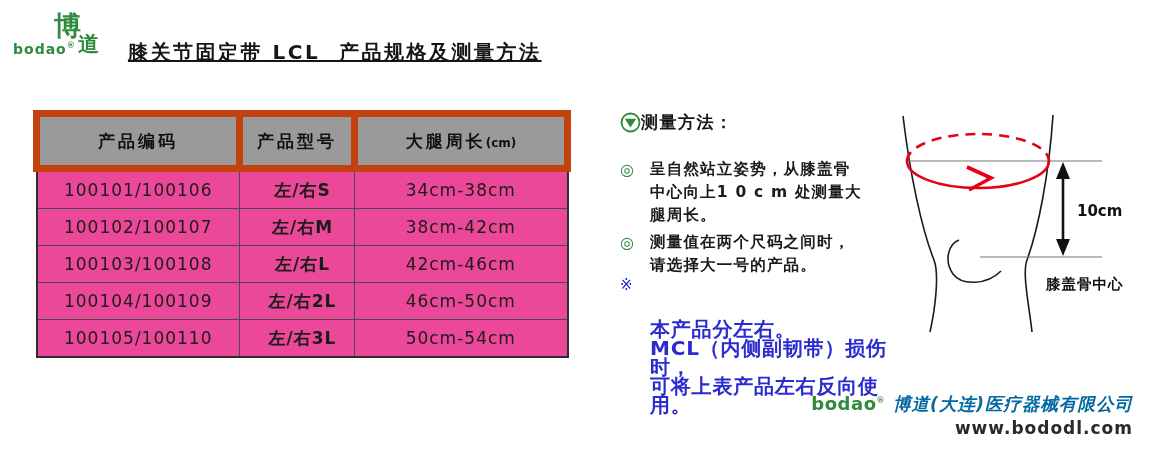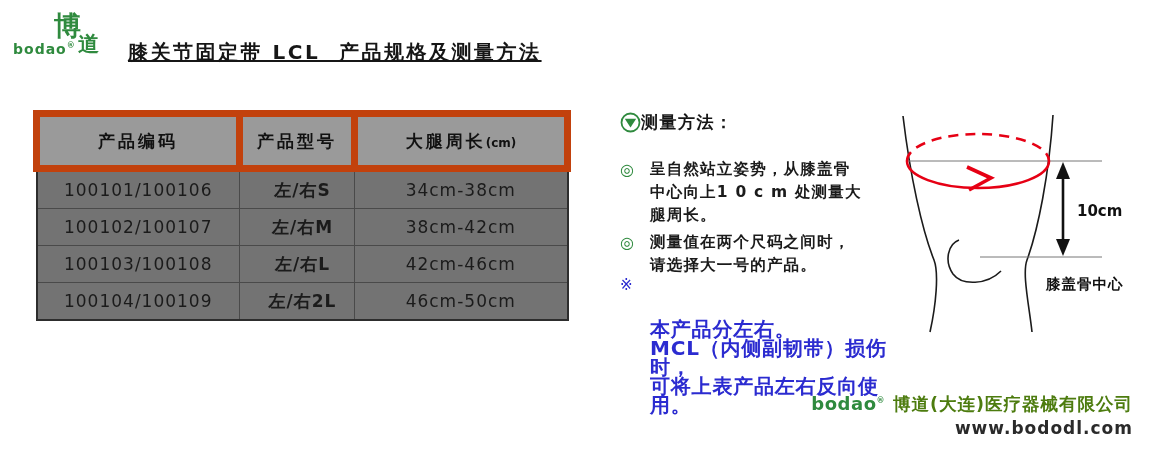--- a/index.html
+++ b/index.html
@@ -25,7 +25,7 @@
   table.spec th{background:#9a9a9a;height:46px;font-size:17px;font-weight:bold;
                 letter-spacing:3px;border:7px solid #c2410c;color:#111;text-align:center;}
   table.spec td{height:34px;text-align:center;font-size:17px;border:1px solid #4a4a4a;
-                letter-spacing:1px;background:#737373;color:#1b1b1b;}
+                letter-spacing:1px;background:#ec4899;color:#1b1b1b;}
   td.model{font-weight:bold;letter-spacing:0.5px;font-size:16.5px;padding-left:12px;}
   td.size{font-size:16px;letter-spacing:1.5px;}
   .unit{font-size:12px;letter-spacing:0;font-weight:bold;}

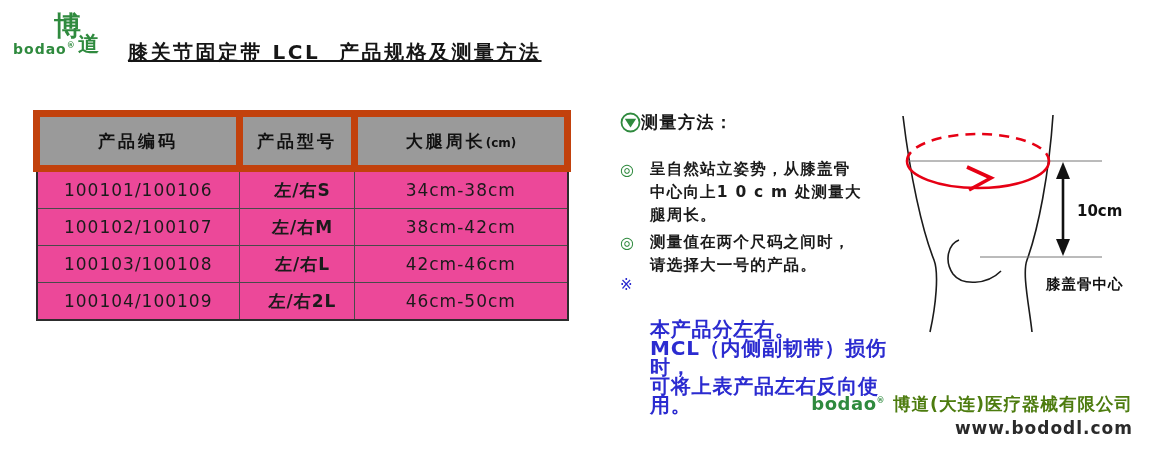--- a/index.html
+++ b/index.html
@@ -104,6 +104,11 @@
         <td class="model">左/右2L</td>
         <td class="size">46cm-50cm</td>
       </tr>
+      <tr>
+        <td>100105/100110</td>
+        <td class="model">左/右3L</td>
+        <td class="size">50cm-54cm</td>
+      </tr>
     </tbody>
   </table>
 

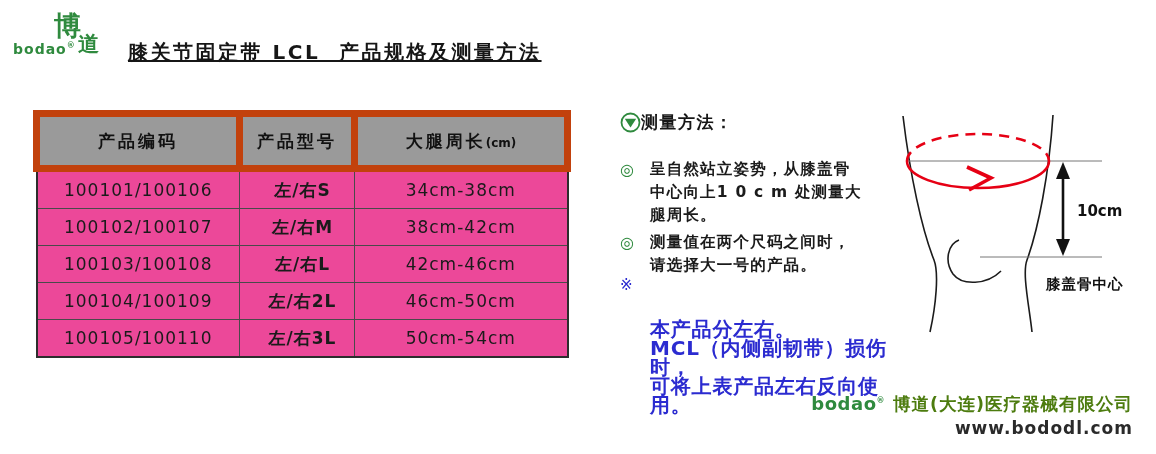--- a/index.html
+++ b/index.html
@@ -56,7 +56,7 @@
   
   .footer1{right:23px;top:392px;display:flex;align-items:baseline;gap:8px;}
   .f-logo{color:#2f8a3e;font-size:18px;font-weight:bold;letter-spacing:0.5px;}
-  .f-company{font-size:17.5px;font-weight:bold;letter-spacing:1px;color:#4d7c0f;}
+  .f-company{font-size:17.5px;font-weight:bold;letter-spacing:1px;color:#0369a1;font-style:italic;}
   .footer2{right:23px;top:418px;font-size:17px;font-weight:bold;letter-spacing:1px;color:#2a2a2a;}
 </style>
 </head>

